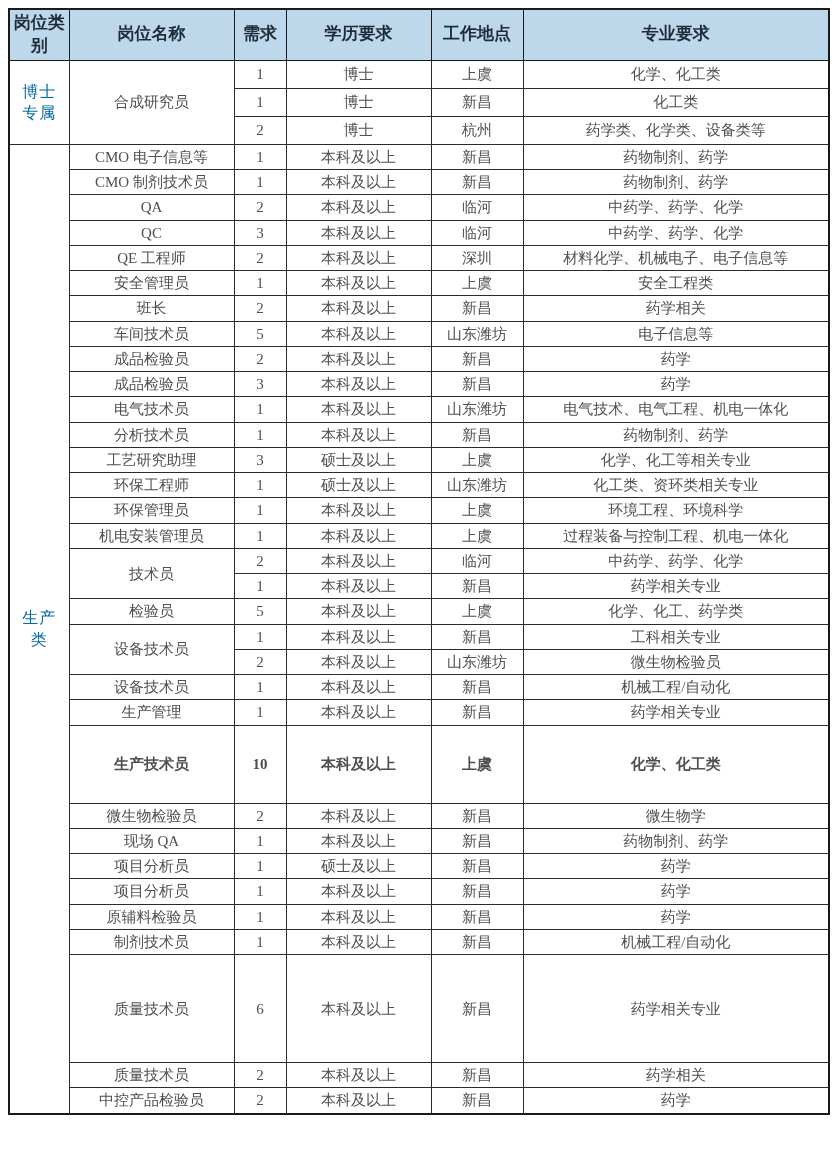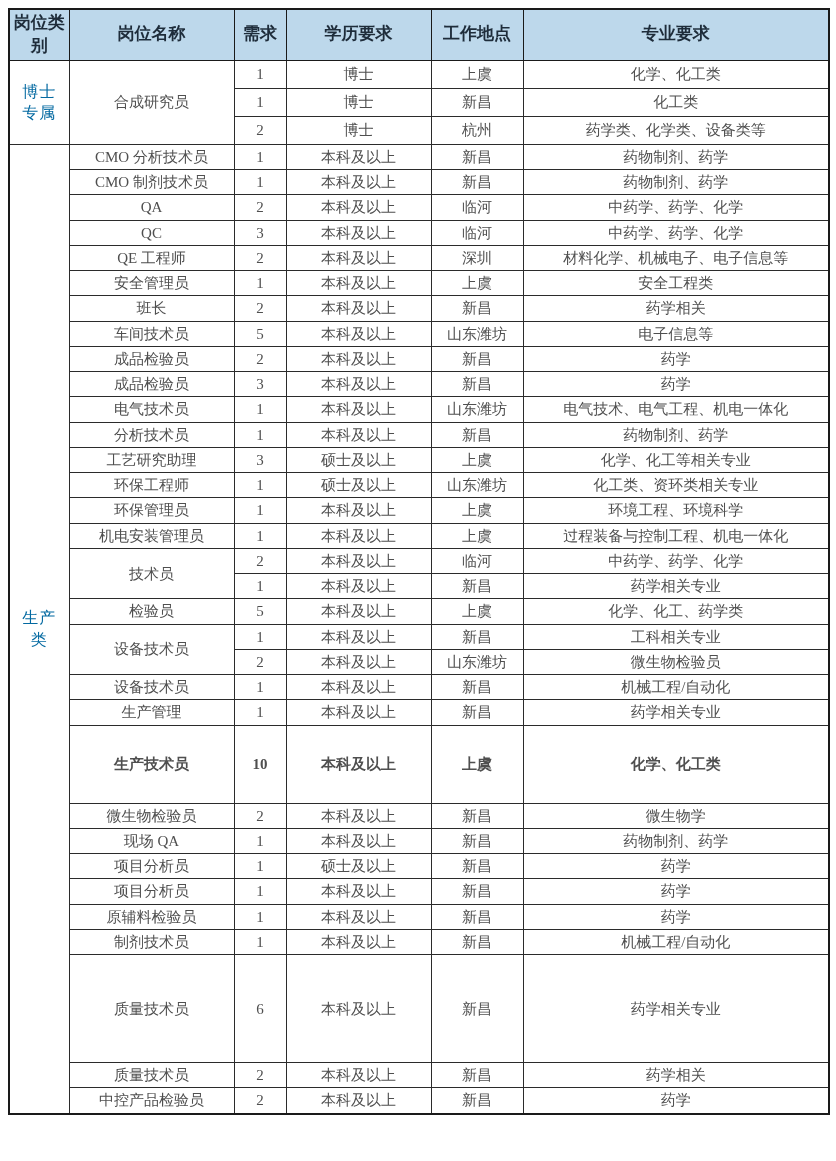--- a/index.html
+++ b/index.html
@@ -109,7 +109,7 @@
         </tr>
         <tr>
           <td rowspan="33" class="cat">生产类</td>
-          <td>CMO 分析技术员</td>
+          <td>CMO 电子信息等</td>
           <td>1</td>
           <td>本科及以上</td>
           <td>新昌</td>

